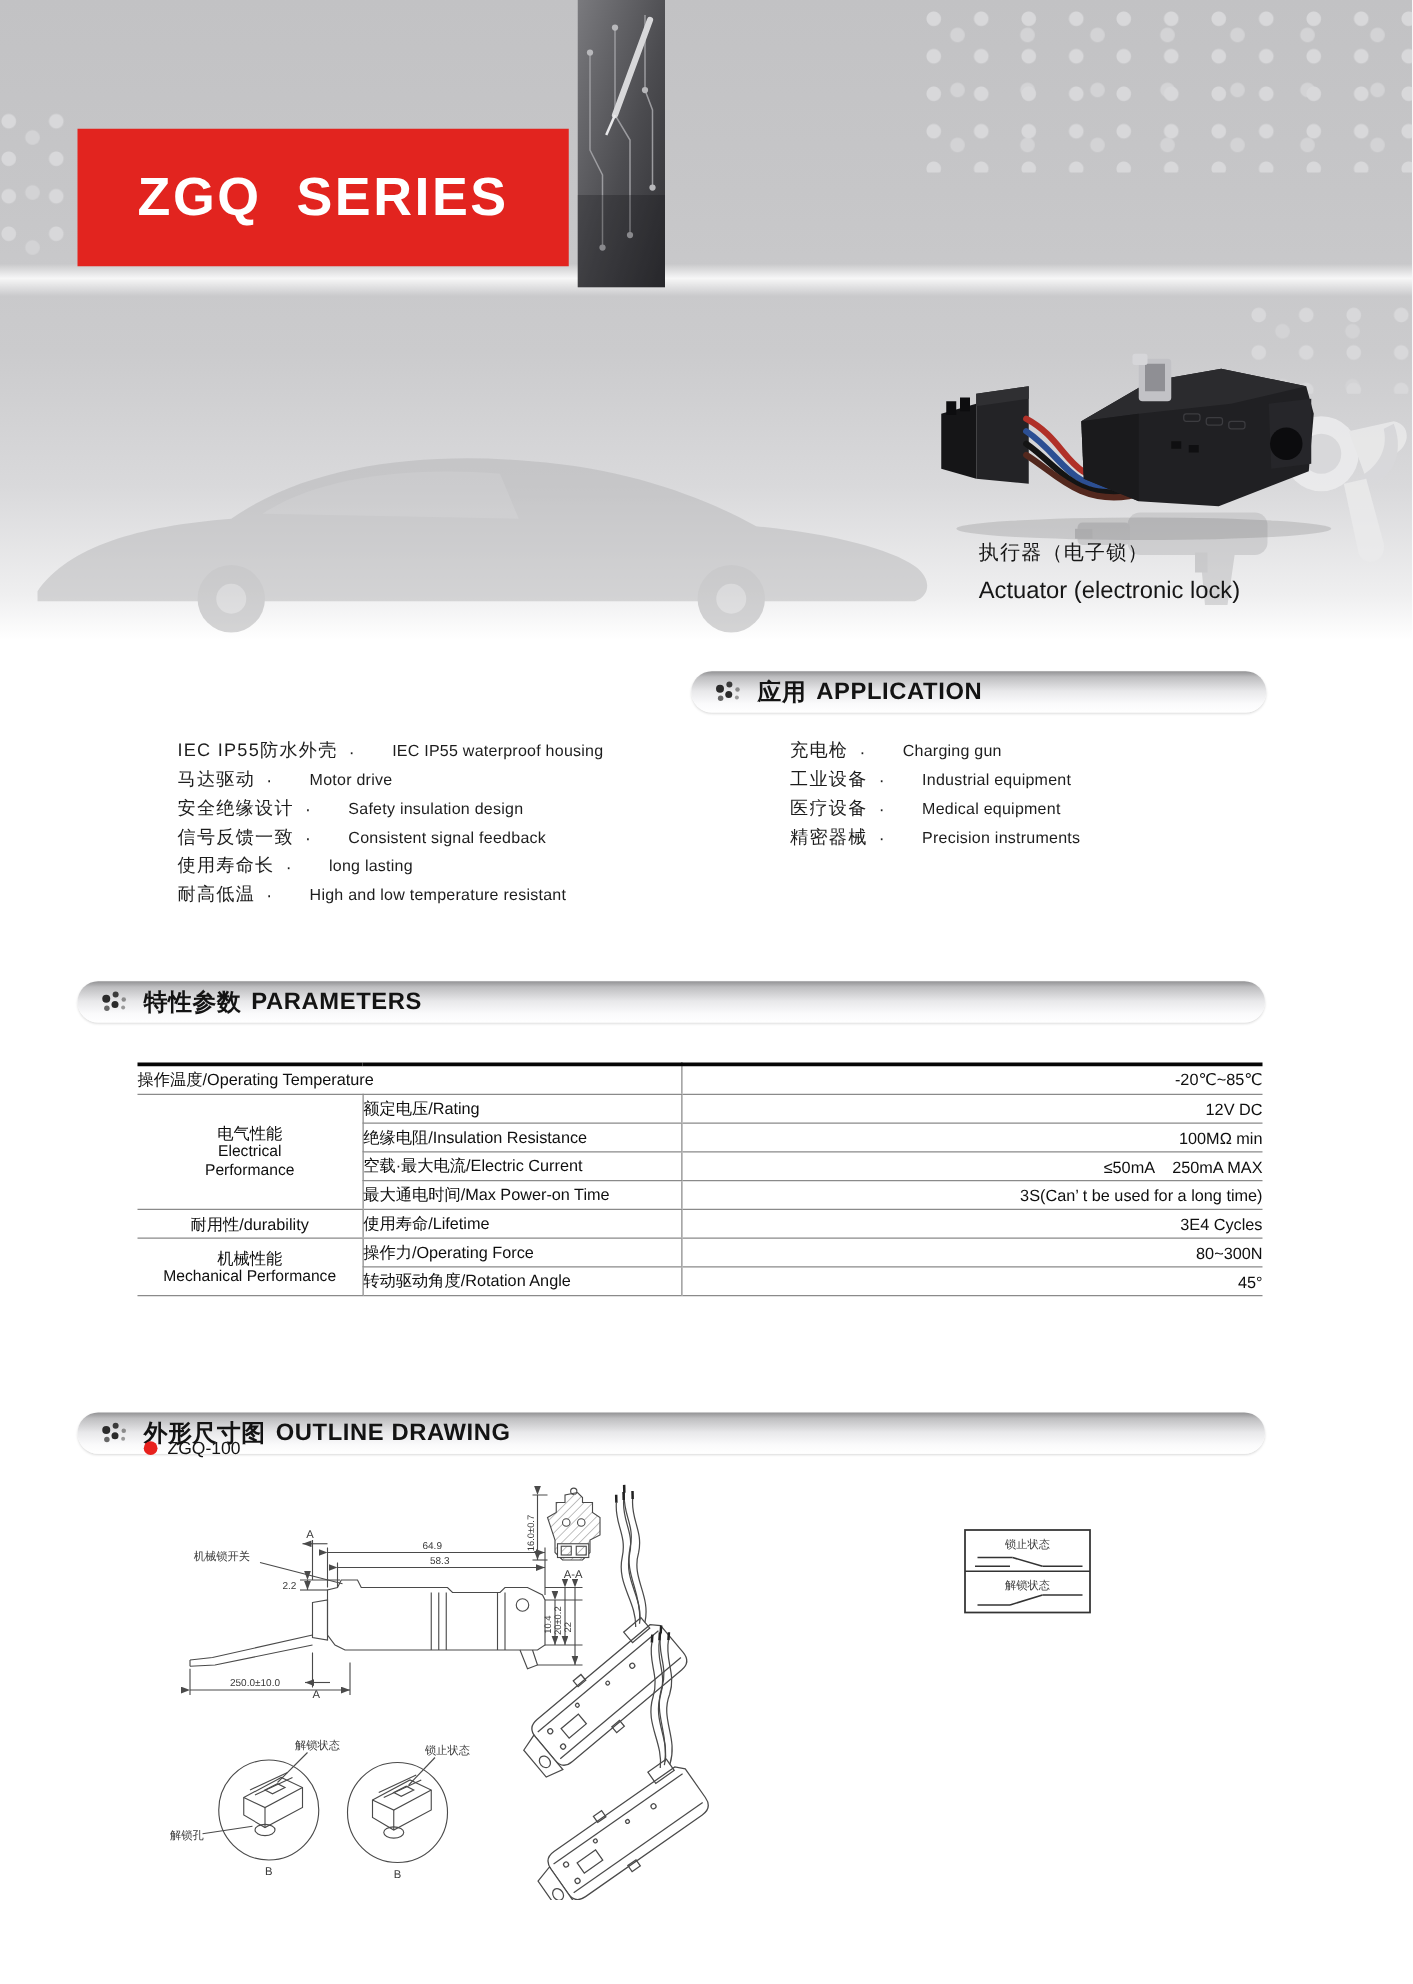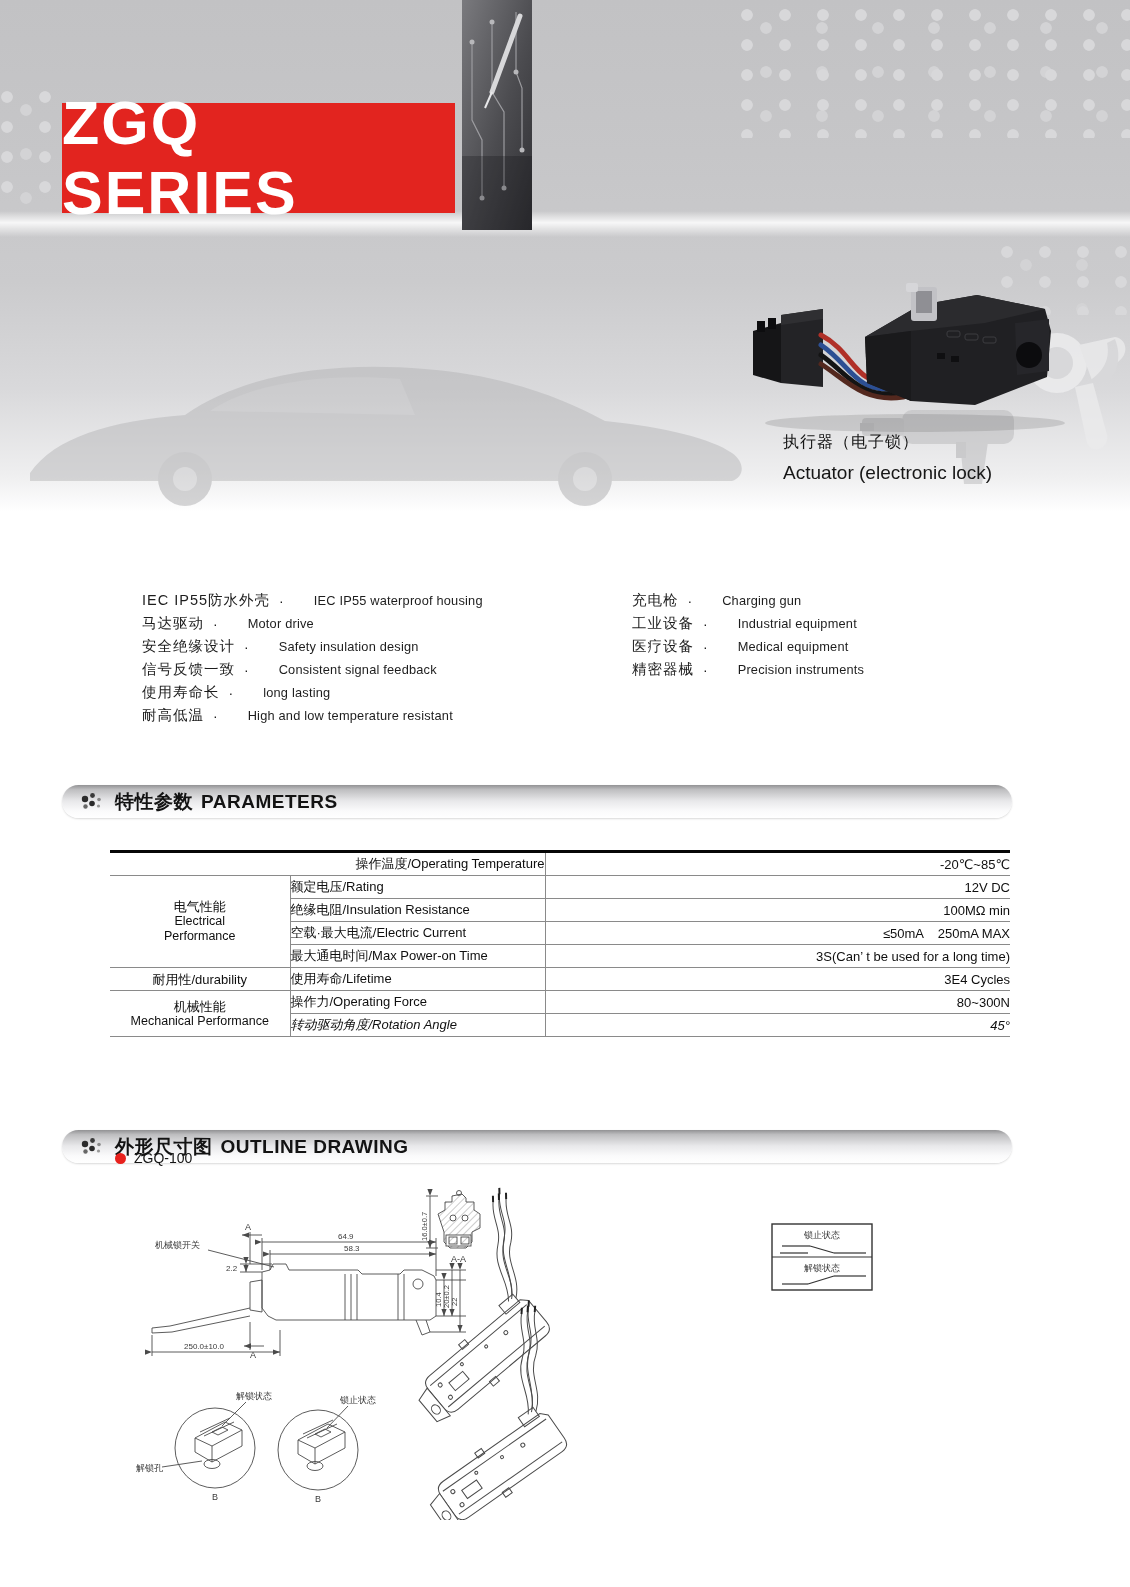--- a/index.html
+++ b/index.html
@@ -19,7 +19,7 @@
     background-size:38px 30px,56px 44px;background-position:0 0,19px 13px;}
   .banner{position:absolute;left:62px;top:103px;width:393px;height:110px;background:#e2241f;
     display:flex;align-items:center;justify-content:center;}
-  .banner-text{color:#ffffff;font-size:61px;font-weight:bold;letter-spacing:2px;word-spacing:14px;}
+  .banner-text{color:#ffffff;font-size:43px;font-weight:bold;letter-spacing:2px;word-spacing:14px;}
   .strip{position:absolute;left:462px;top:0;width:70px;height:230px;}
   .photo{position:absolute;left:715px;top:265px;width:355px;height:175px;}
   .watermark{position:absolute;}

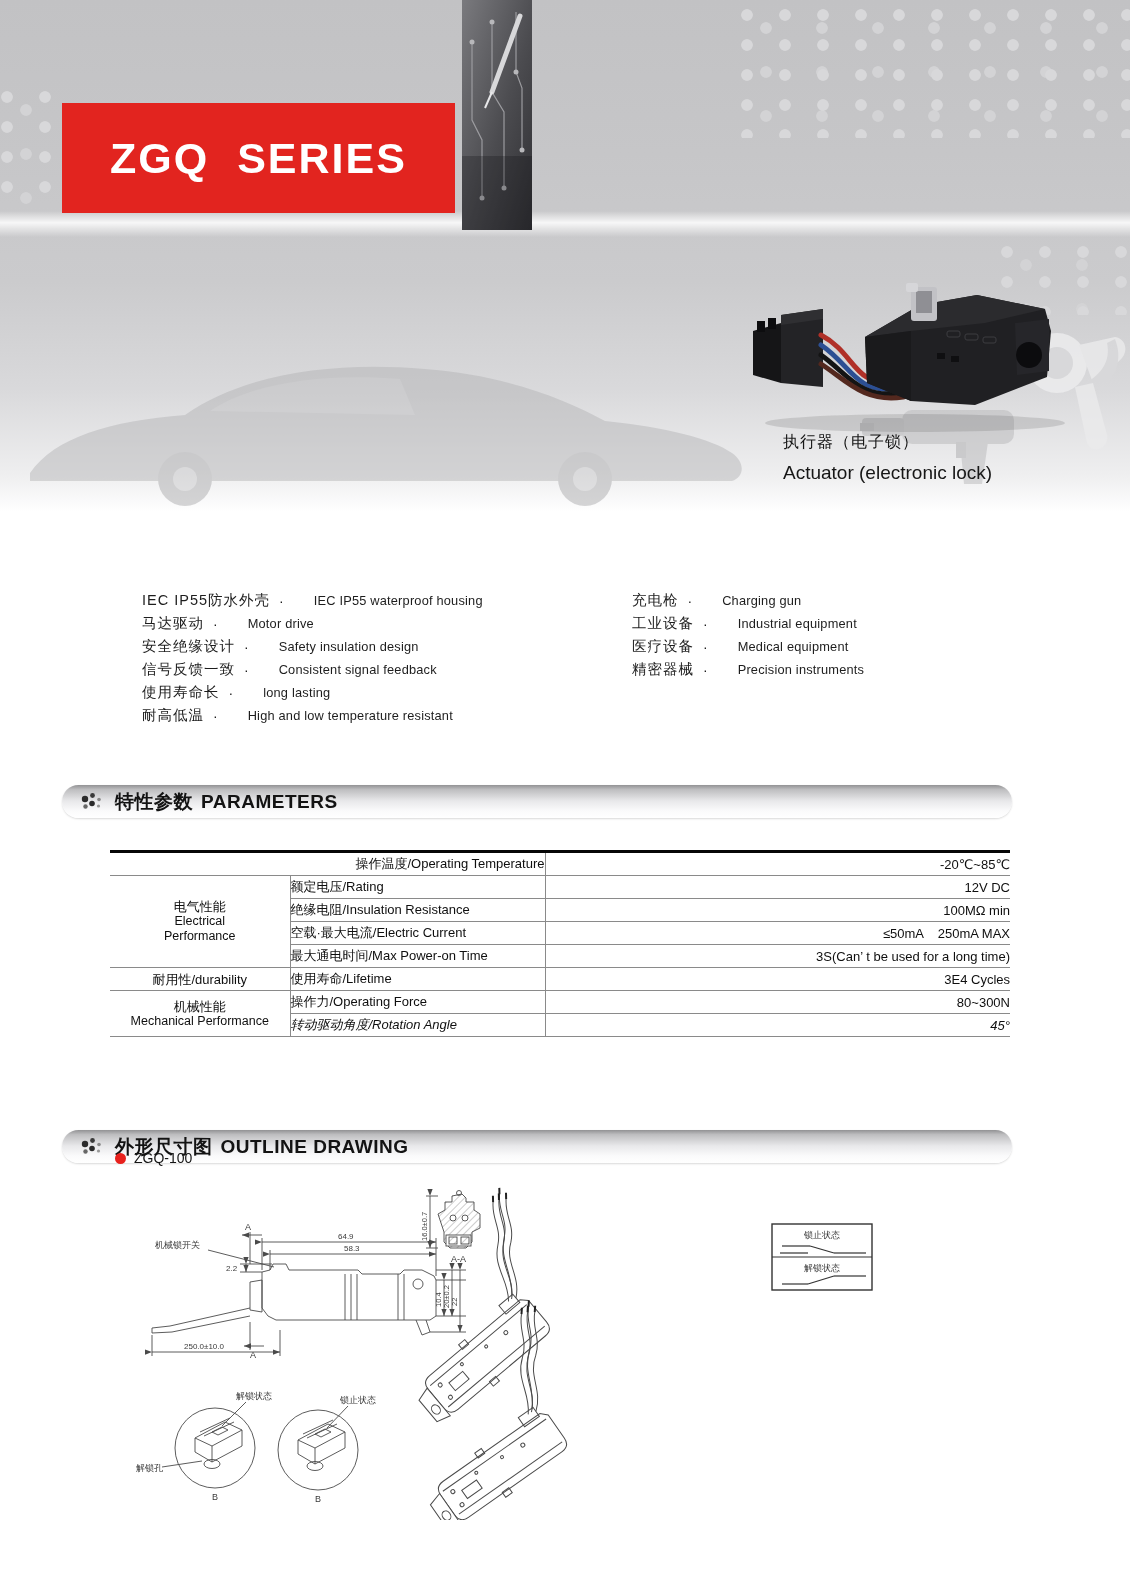--- a/index.html
+++ b/index.html
@@ -169,6 +169,18 @@
   </div>
 
 
+  <div class="bar bar-application">
+    <svg class="dots-icon" width="24" height="22" viewBox="0 0 24 22">
+      <circle cx="5" cy="8" r="3.2" fill="#2b2b2b"></circle>
+        <circle cx="12.5" cy="4.5" r="2.4" fill="#3a3a3a"></circle>
+      <circle cx="19" cy="8.5" r="1.8" fill="#8a8a8a"></circle>
+        <circle cx="5.5" cy="15.5" r="2.2" fill="#666"></circle>
+      <circle cx="12" cy="12.5" r="2.8" fill="#2b2b2b"></circle>
+        <circle cx="18.5" cy="15" r="1.6" fill="#999"></circle>
+    </svg>
+    <span class="bt zh">应用</span>
+    <span class="bt en">APPLICATION</span>
+  </div>
 
   <div class="list feature-list">
     <div class="li">

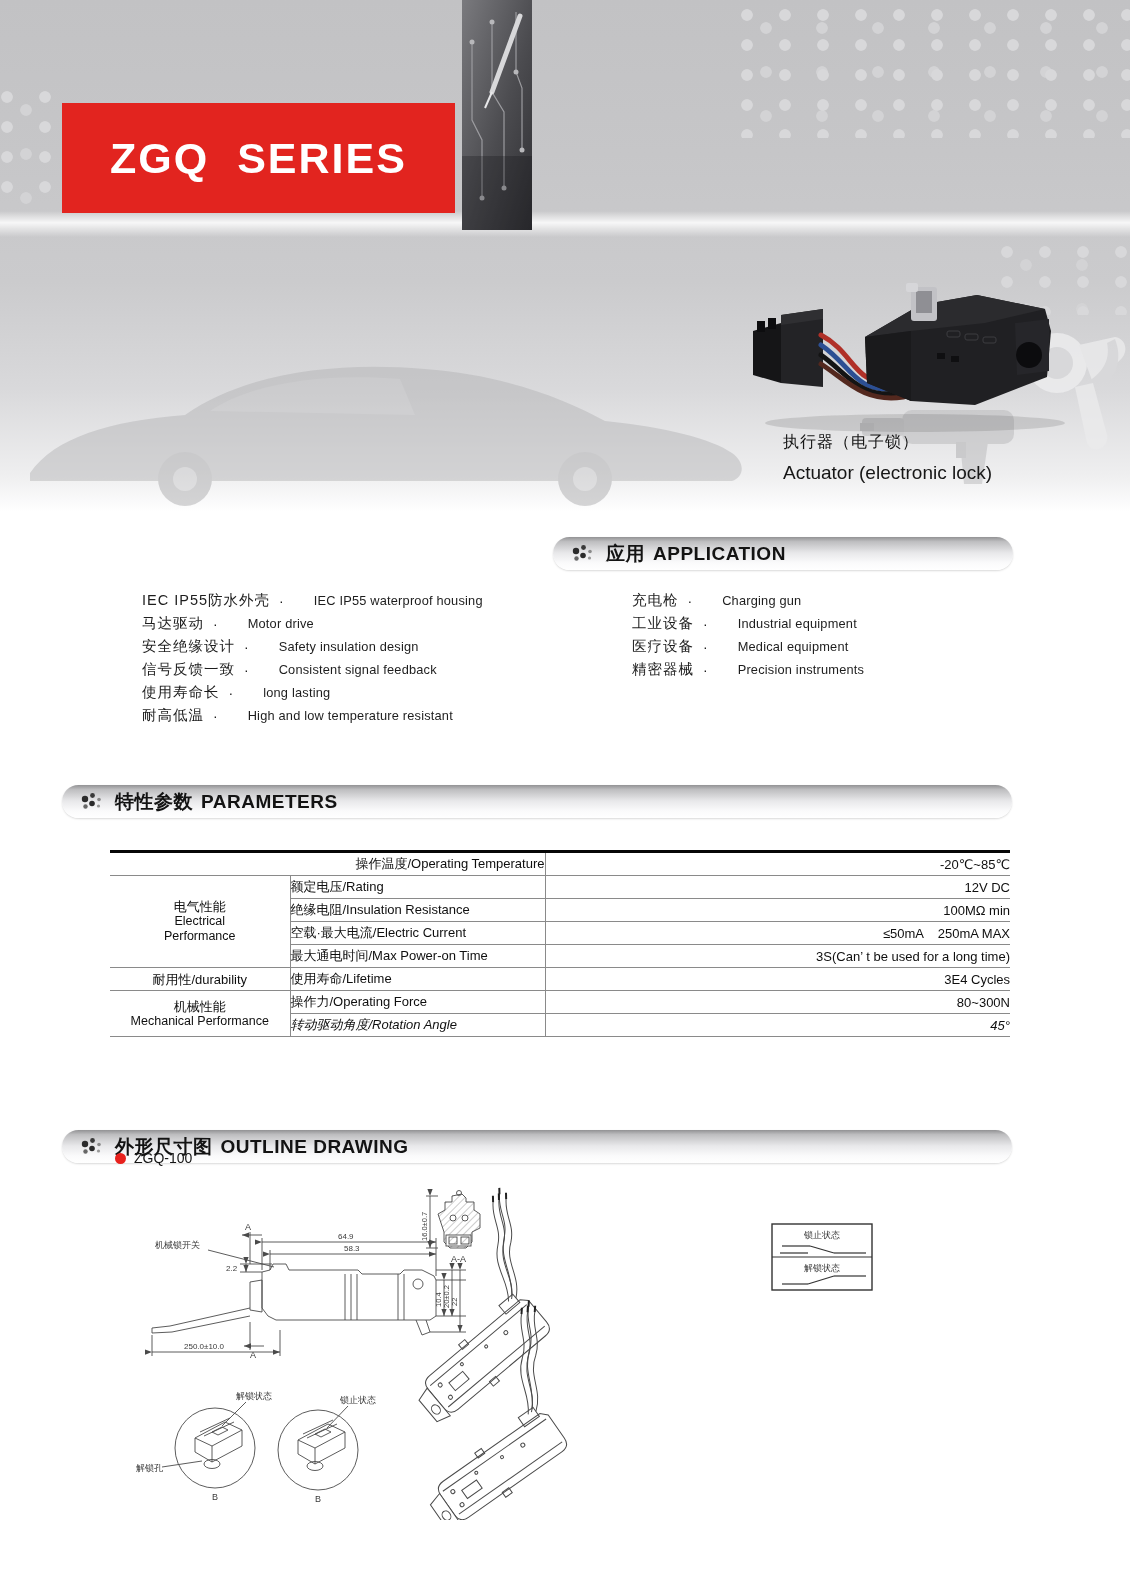--- a/index.html
+++ b/index.html
@@ -54,7 +54,7 @@
   table.params td{border-bottom:1px solid #8a8a8a;height:22px;font-size:13px;color:#0f0f0f;
     vertical-align:middle;padding:0;}
   table.params tr:last-child td{border-bottom:none;font-style:italic;}
-  td.merged{text-align:right;}
+  td.merged{text-align:left;}
   td.group{text-align:center;line-height:15px;}
   td.group .gen{font-size:12.5px;}
   td.sub{text-align:left;padding-left:40px;border-left:1px solid #8a8a8a;}

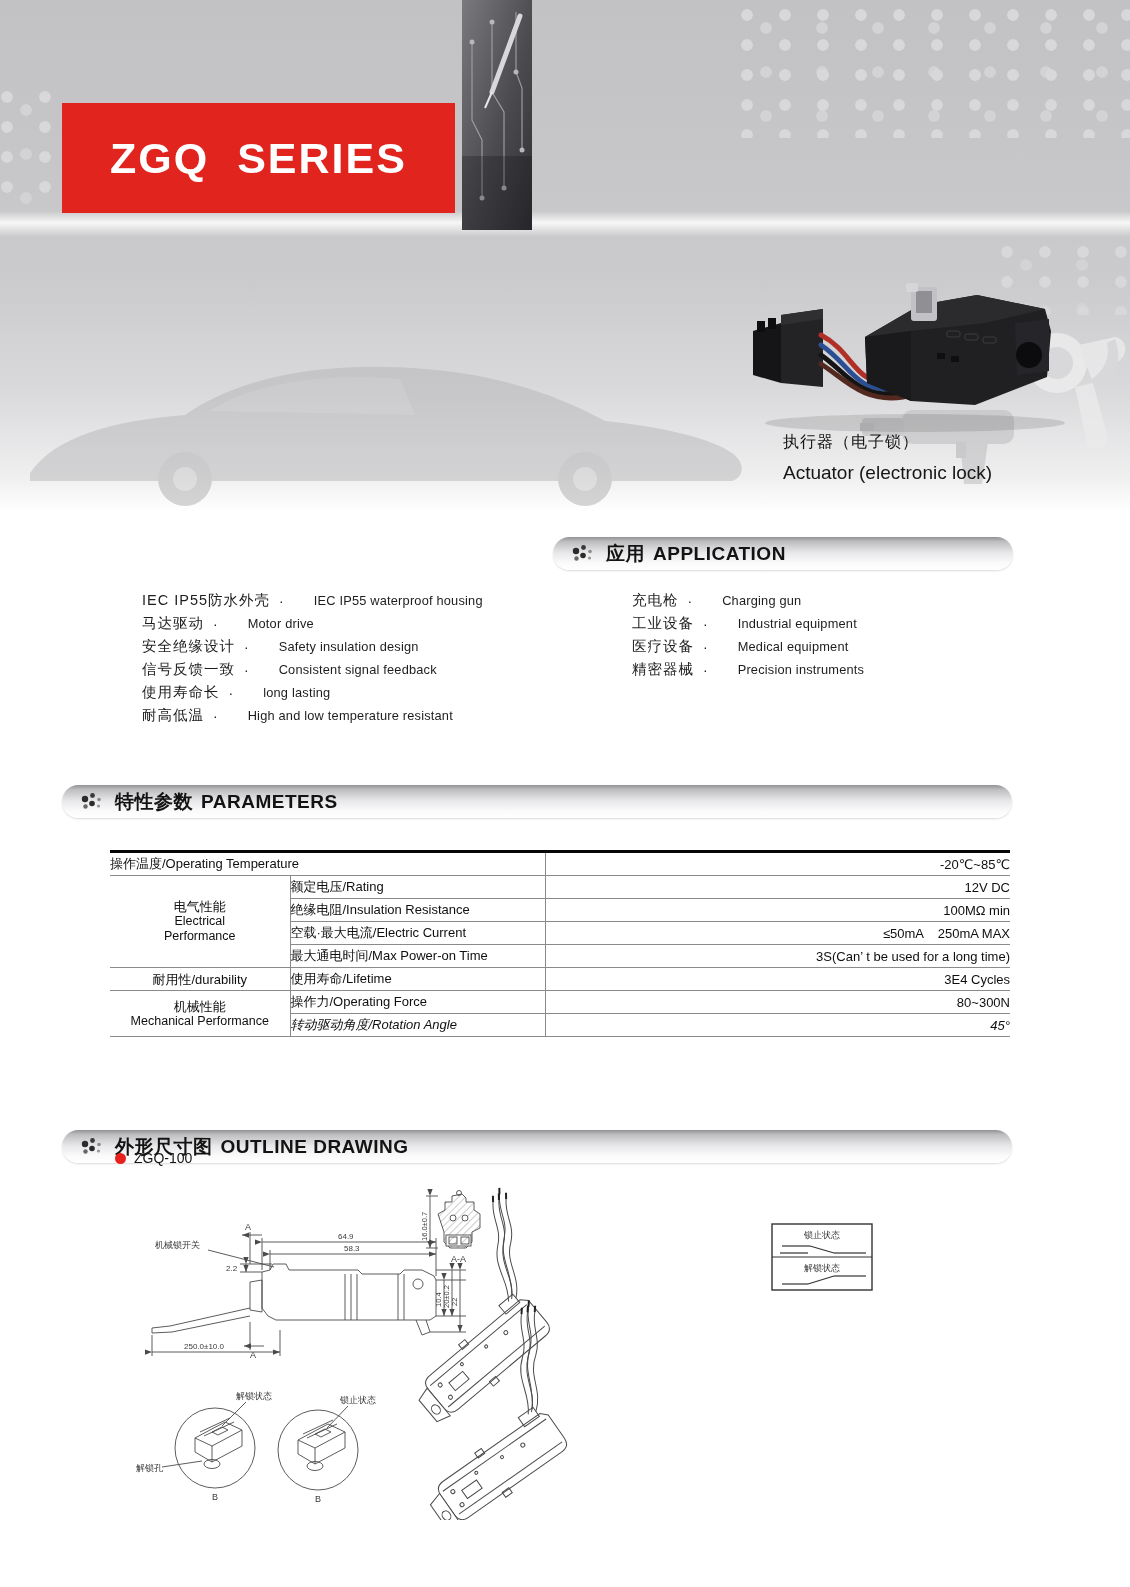--- a/index.html
+++ b/index.html
@@ -53,7 +53,7 @@
     border-top:3px solid #060606;border-bottom:1px solid #8a8a8a;}
   table.params td{border-bottom:1px solid #8a8a8a;height:22px;font-size:13px;color:#0f0f0f;
     vertical-align:middle;padding:0;}
-  table.params tr:last-child td{border-bottom:none;font-style:italic;}
+  table.params tr:last-child td{border-bottom:none;}
   td.merged{text-align:left;}
   td.group{text-align:center;line-height:15px;}
   td.group .gen{font-size:12.5px;}

